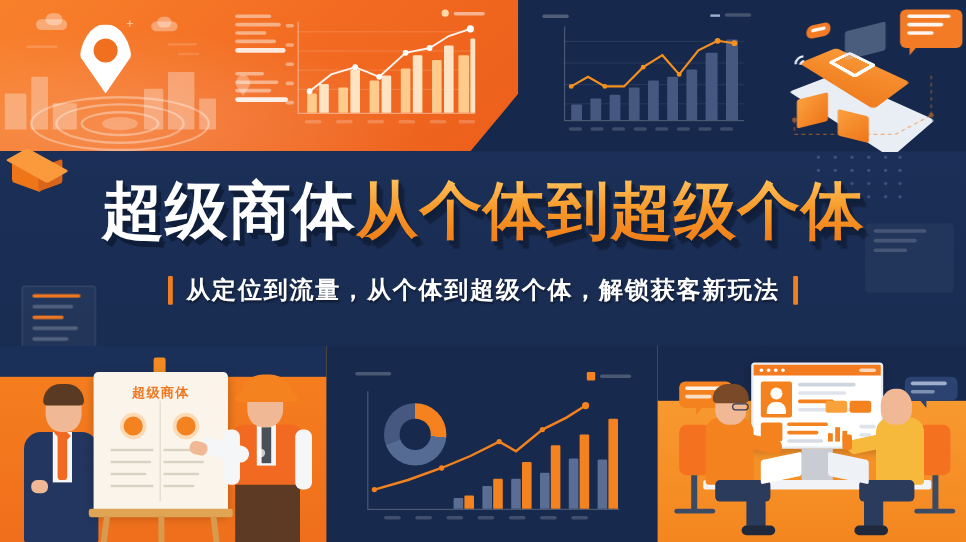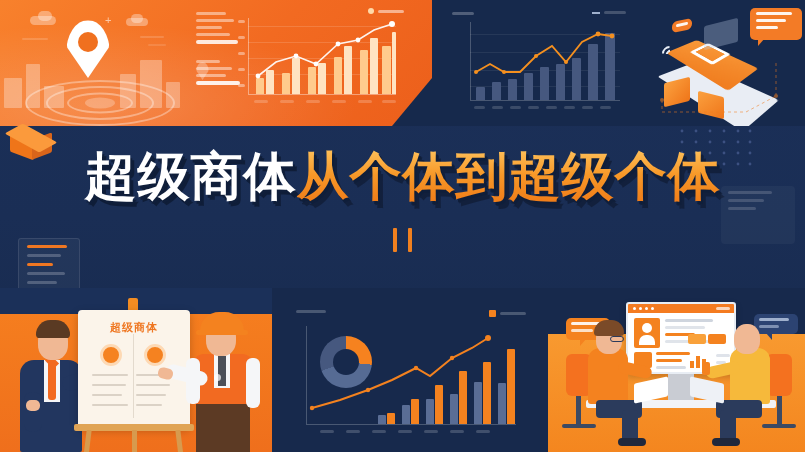--- a/index.html
+++ b/index.html
@@ -382,6 +382,7 @@
 
     <div class="subwrap">
       <span class="sub-bar"></span>
+      <span class="subtitle">从定位到流量，从个体到超级个体，解锁获客新玩法</span>
       <span class="sub-bar"></span>
     </div>
   </div>

